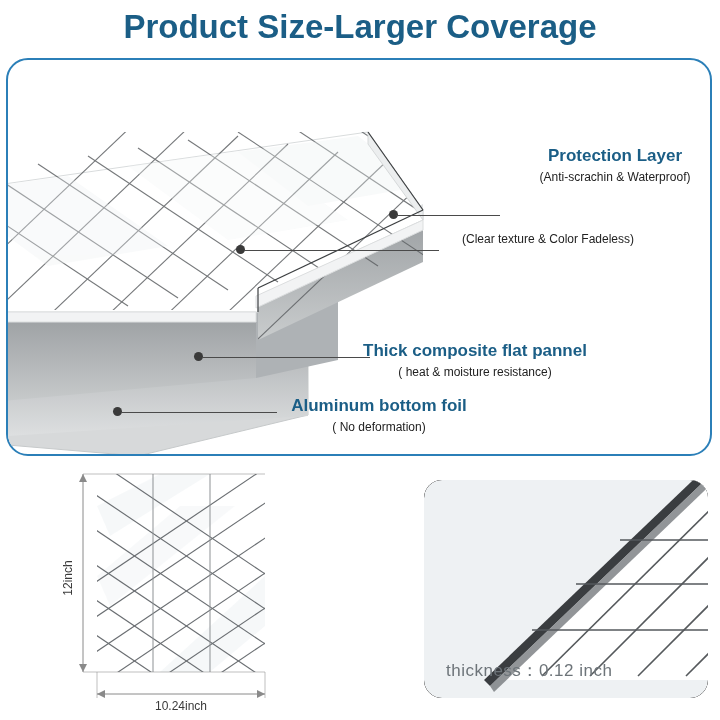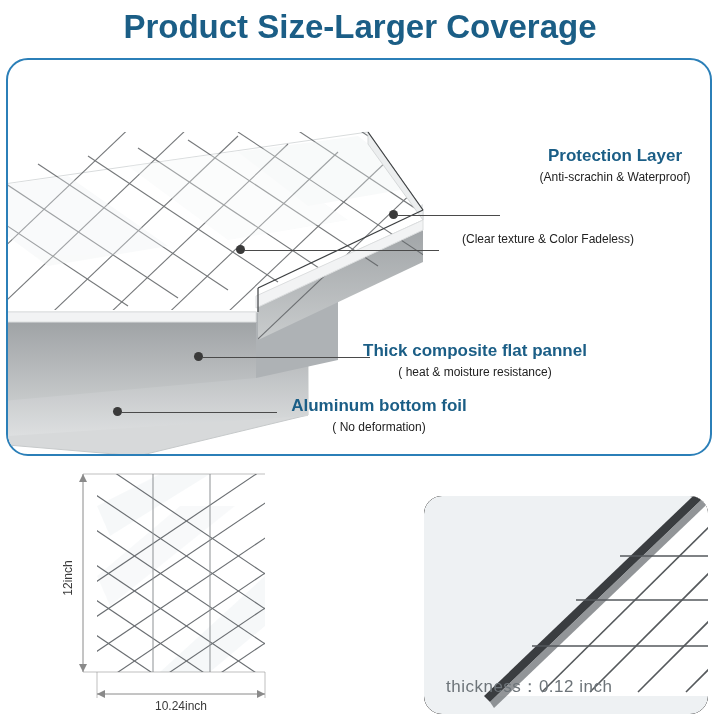--- a/index.html
+++ b/index.html
@@ -94,7 +94,7 @@
   .panel-br {
     position: absolute;
     left: 424px;
-    top: 496px;
+    top: 480px;
     width: 284px;
     height: 218px;
     background: #000000;

